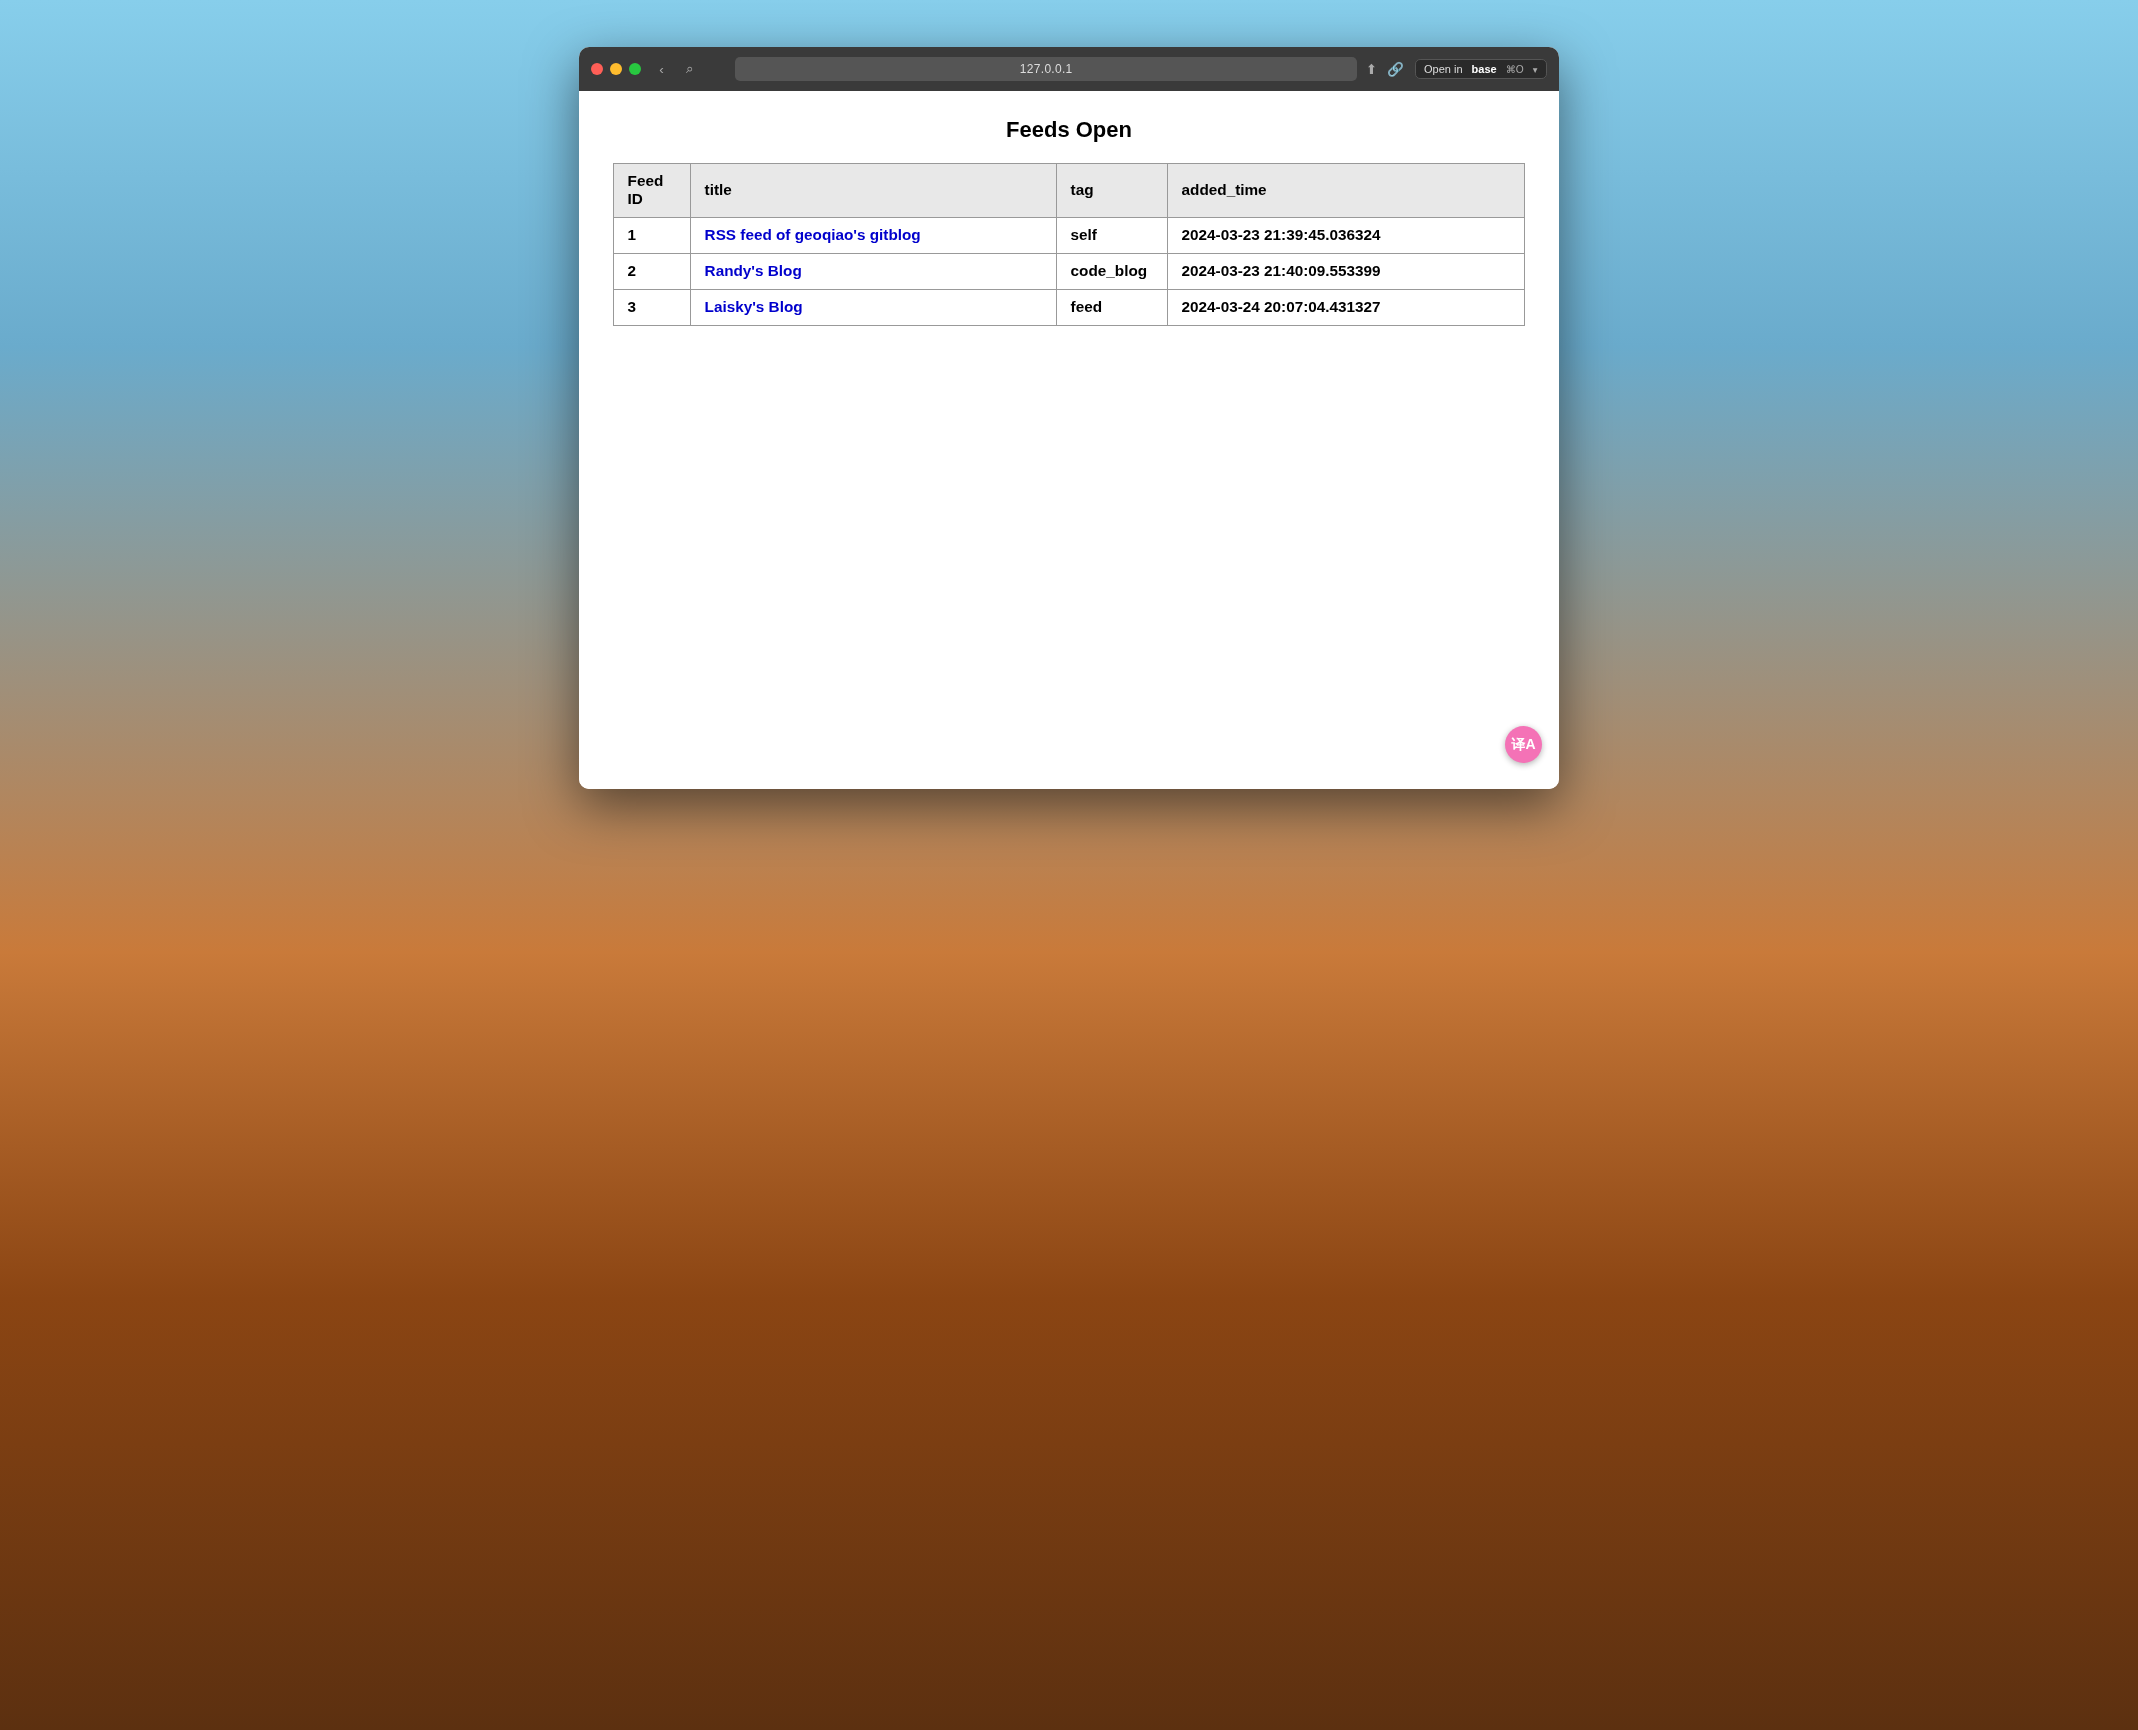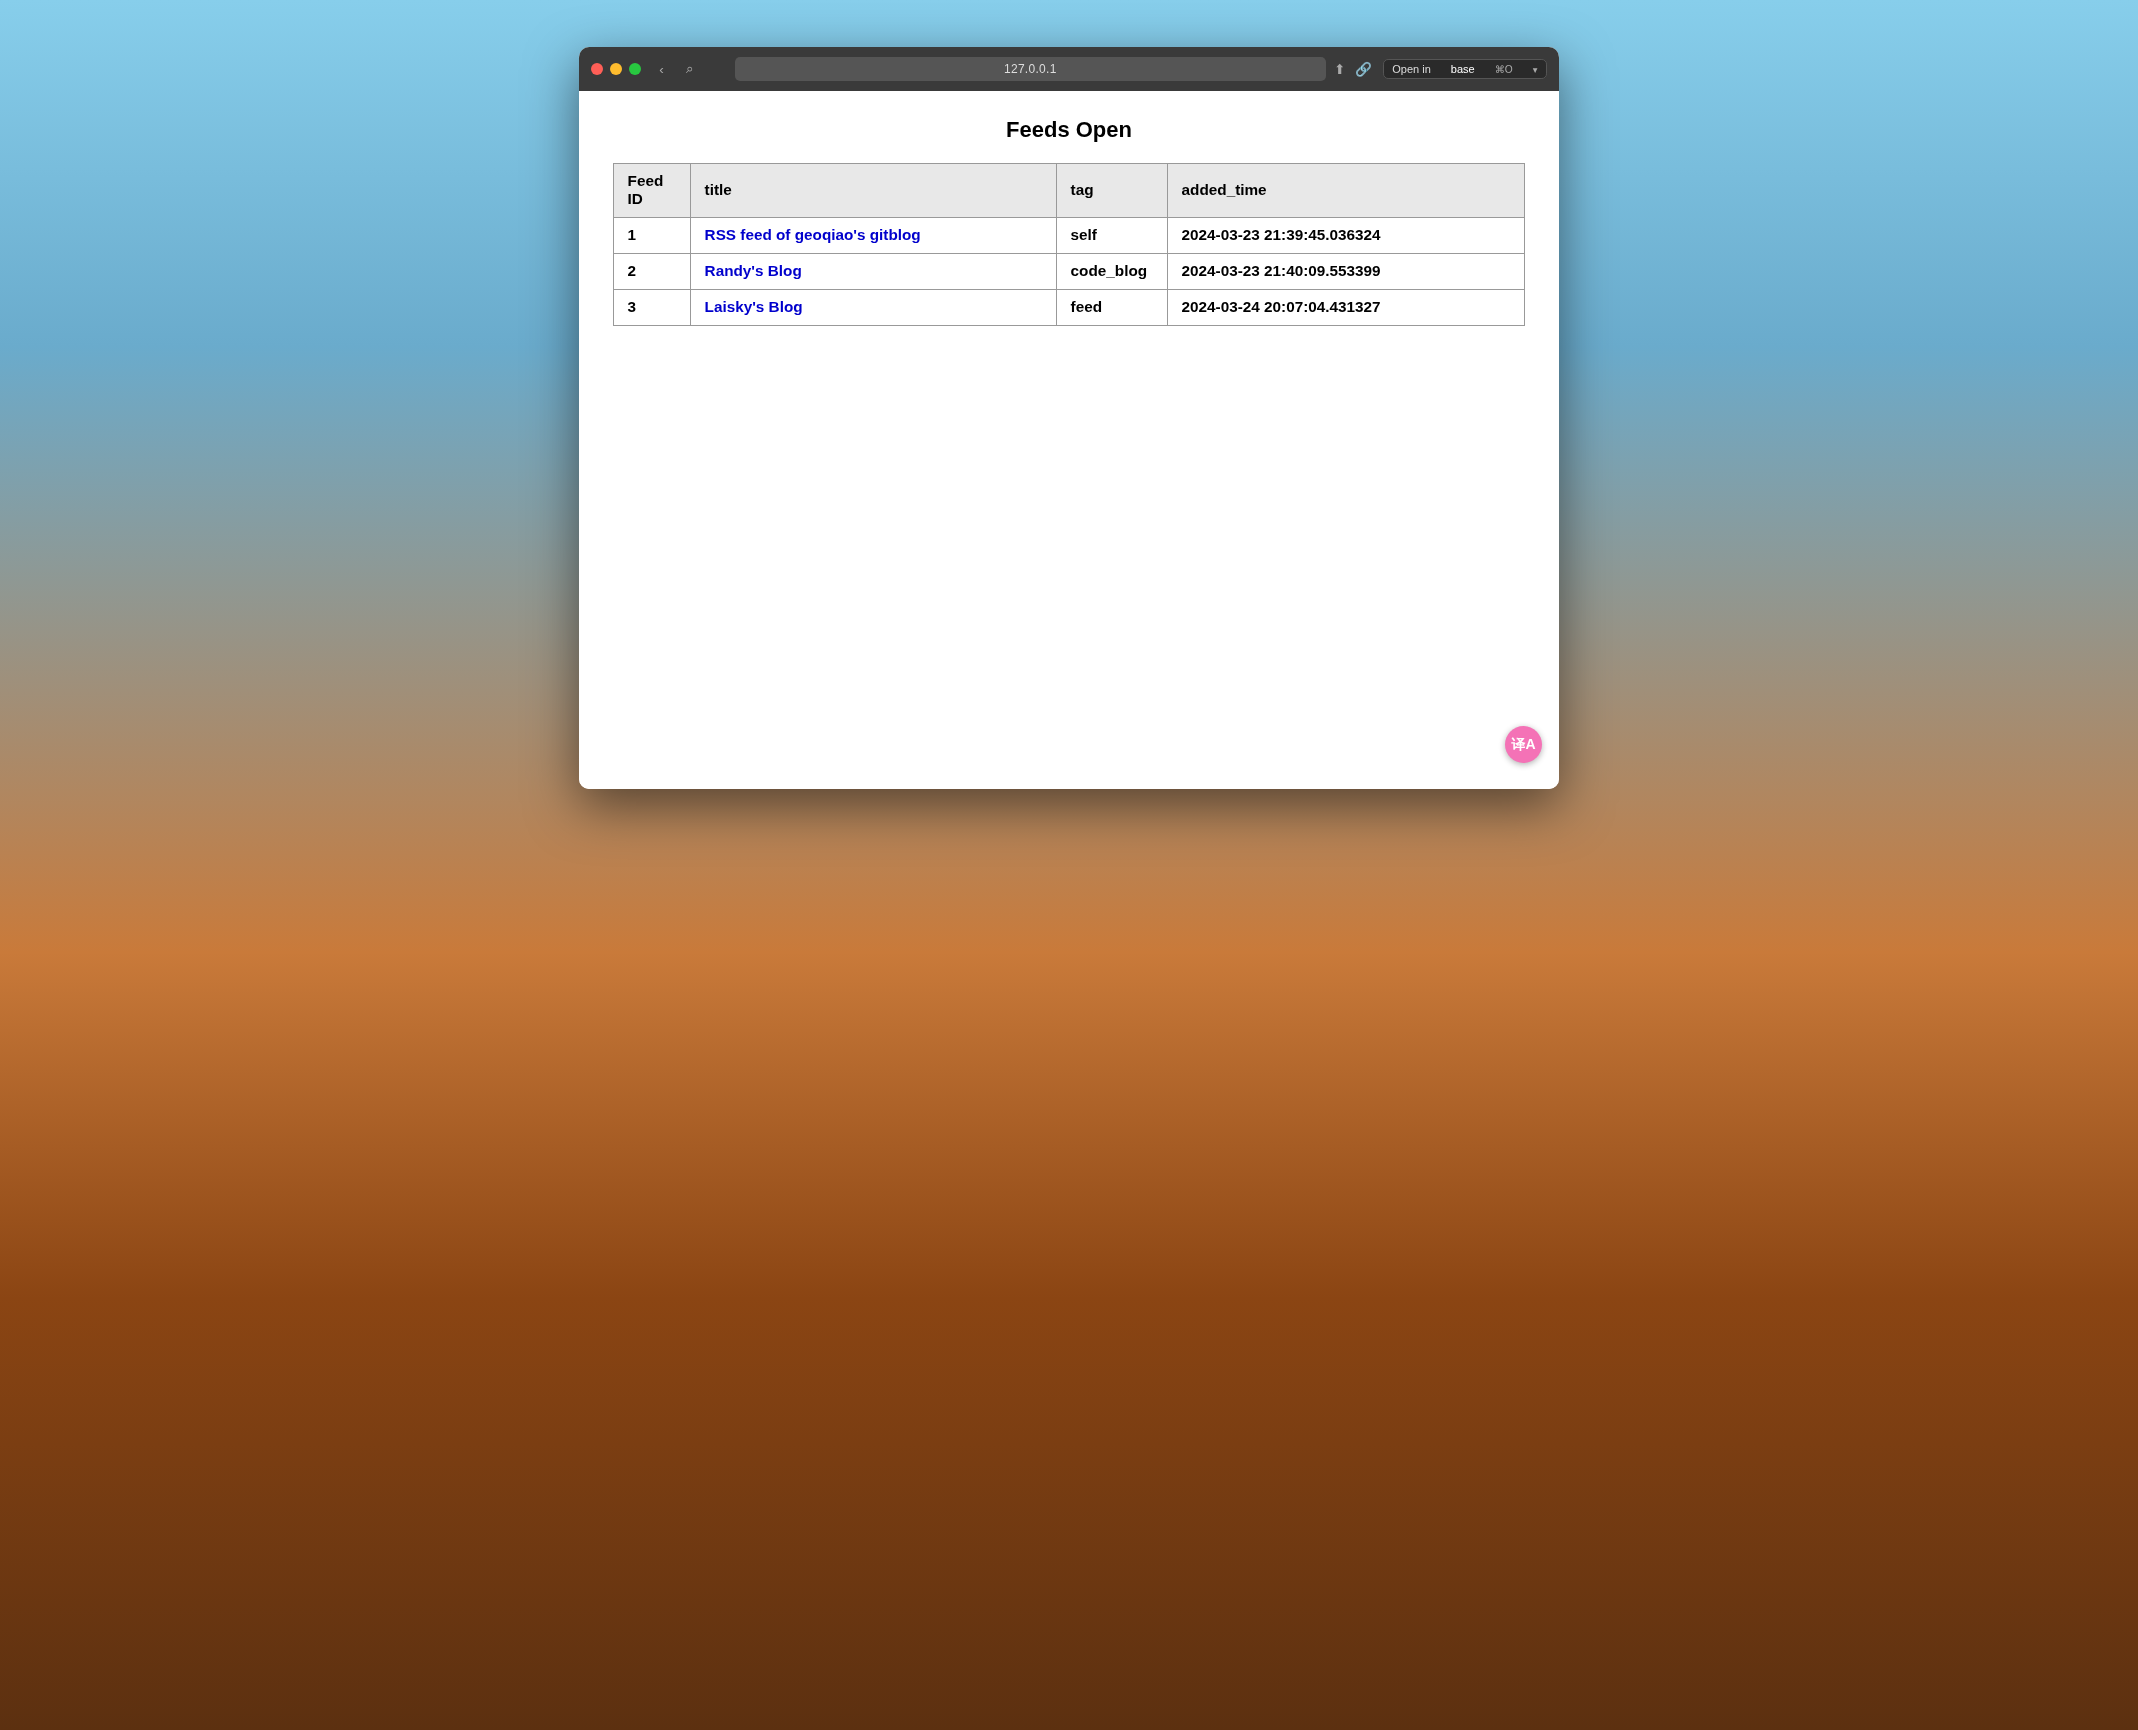--- a/index.html
+++ b/index.html
@@ -105,7 +105,7 @@
       cursor: pointer;
       display: flex;
       align-items: center;
-      gap: 20px;
+      gap: 9px;
     }
 
     .open-in-kbd {

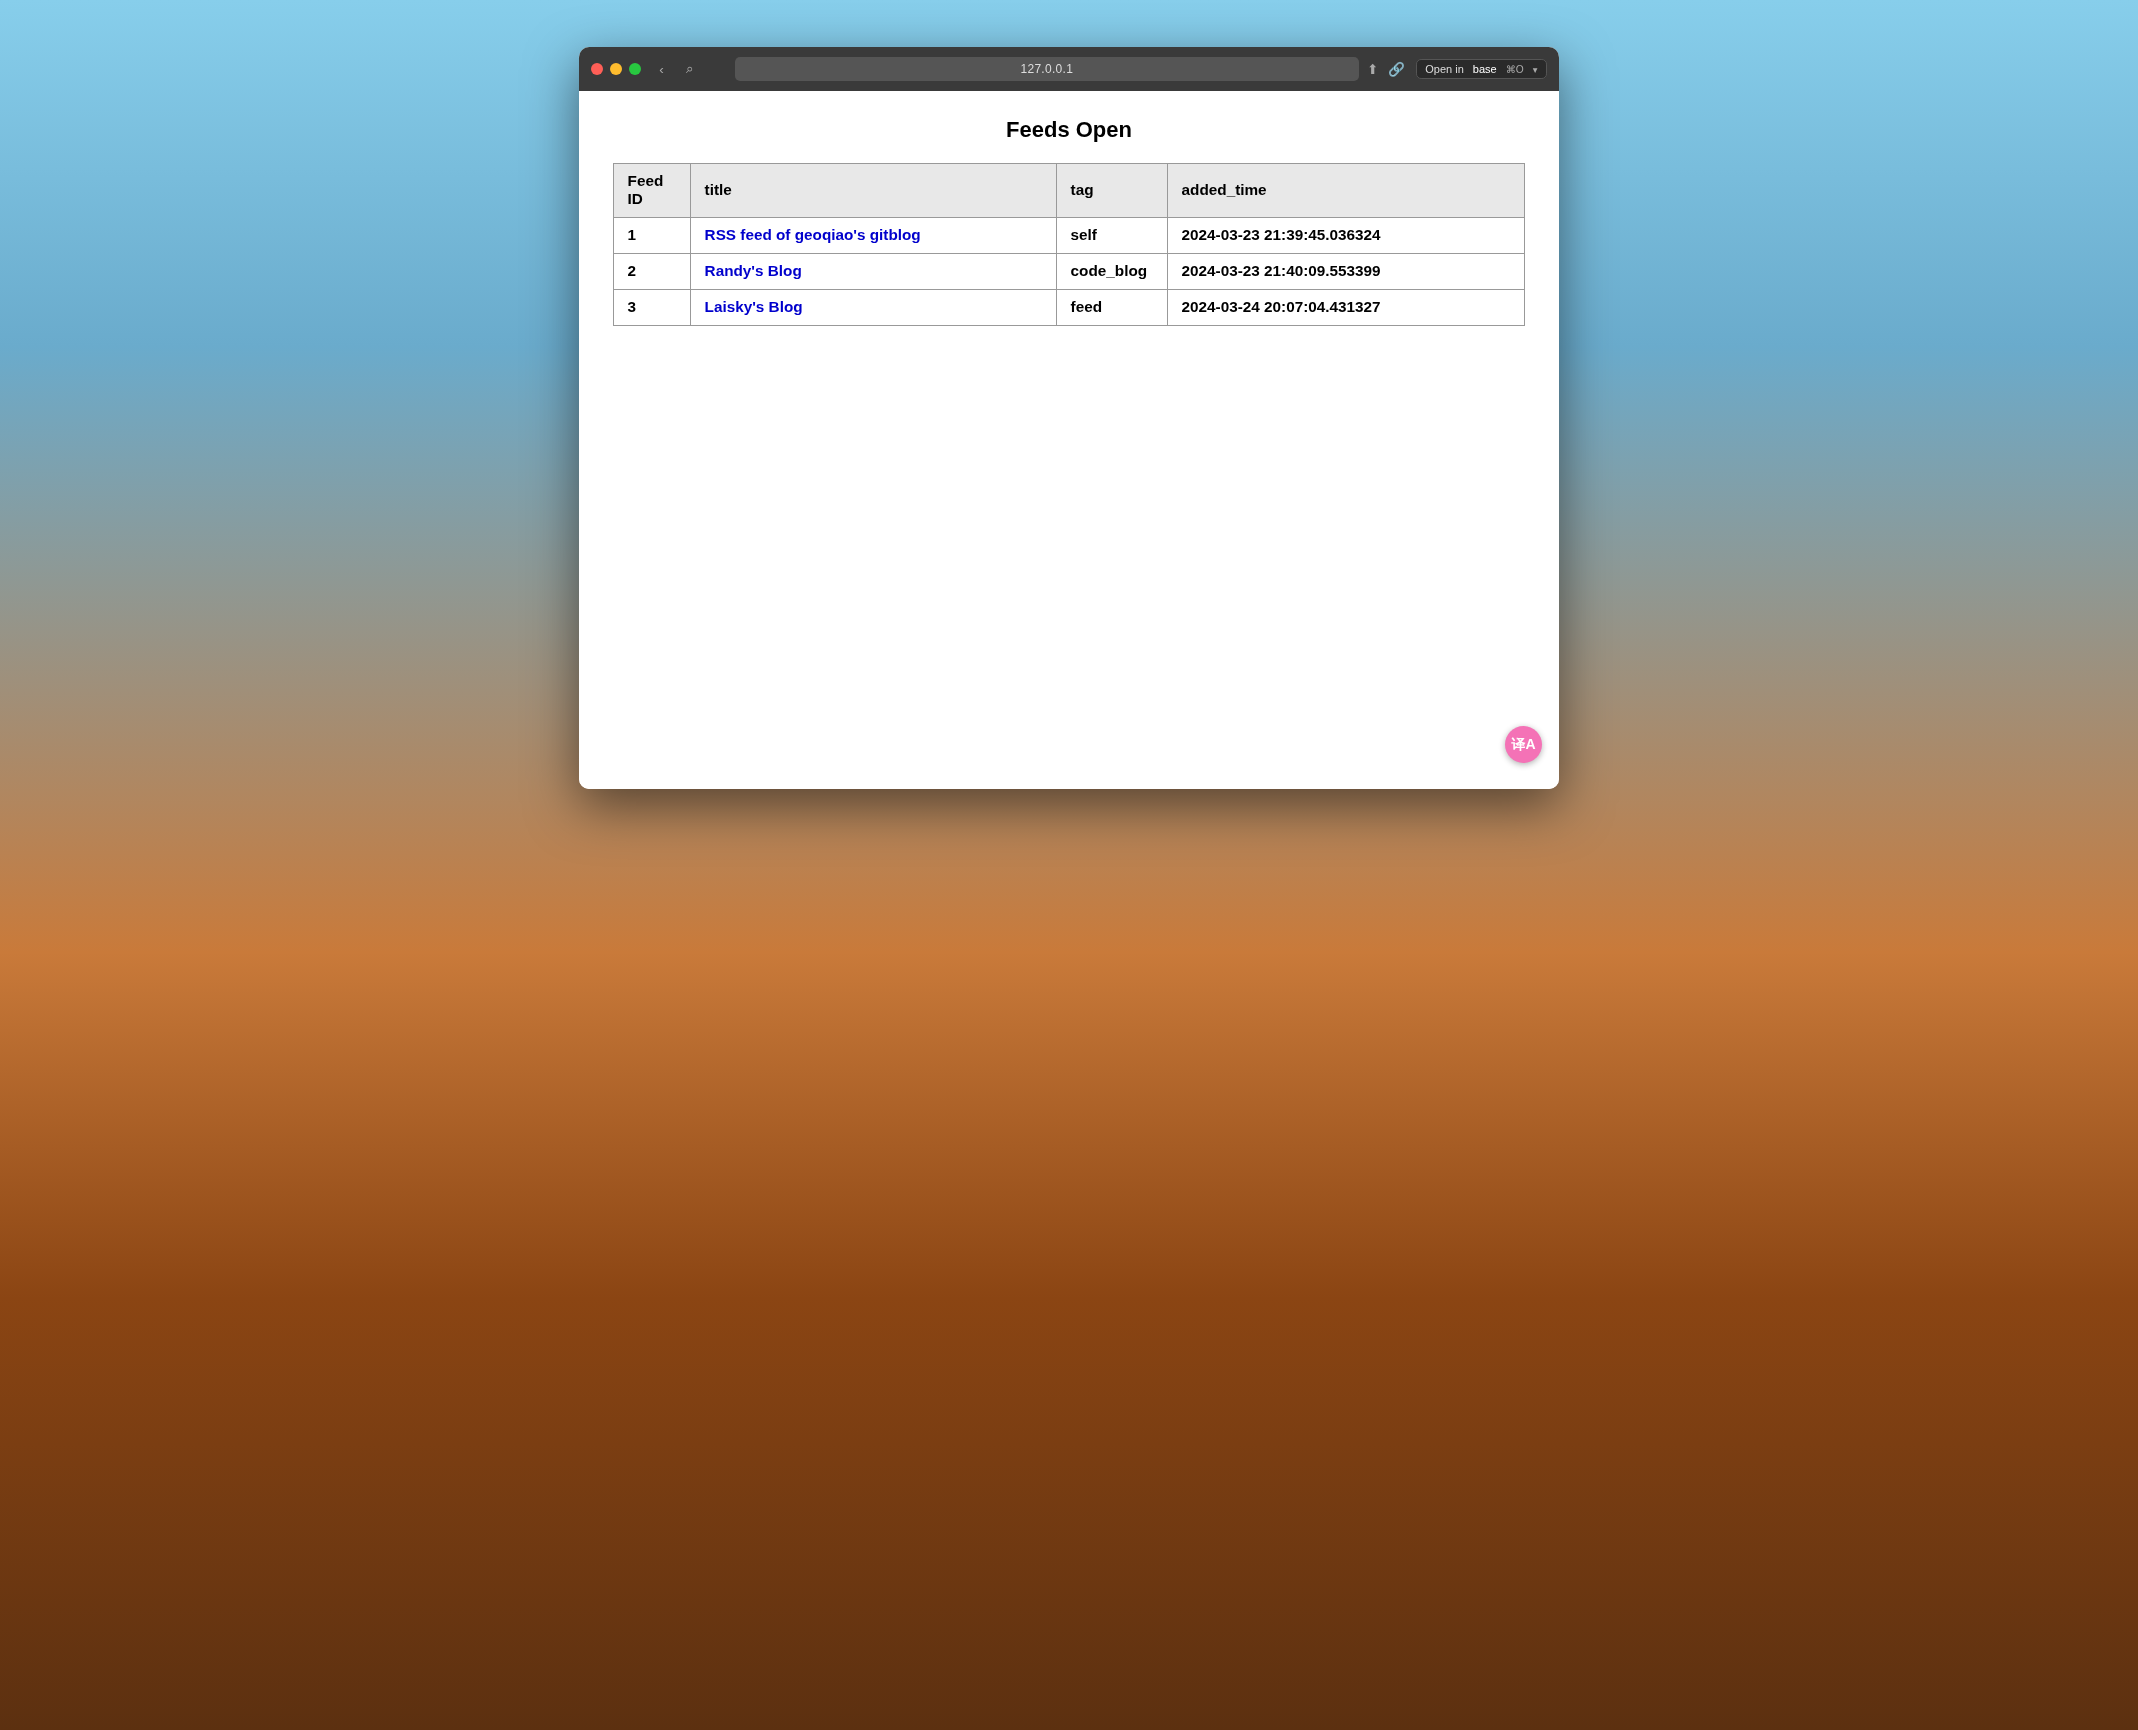--- a/index.html
+++ b/index.html
@@ -224,7 +224,7 @@
       <span style="cursor:pointer;">🔗</span>
       <button class="open-in-btn">
         <span>Open in</span>
-        <span style="font-weight:normal;color:#fff;">base</span>
+        <span style="font-weight:bold;color:#fff;">base</span>
         <span class="open-in-kbd">⌘O</span>
         <span class="open-in-arrow">▾</span>
       </button>

